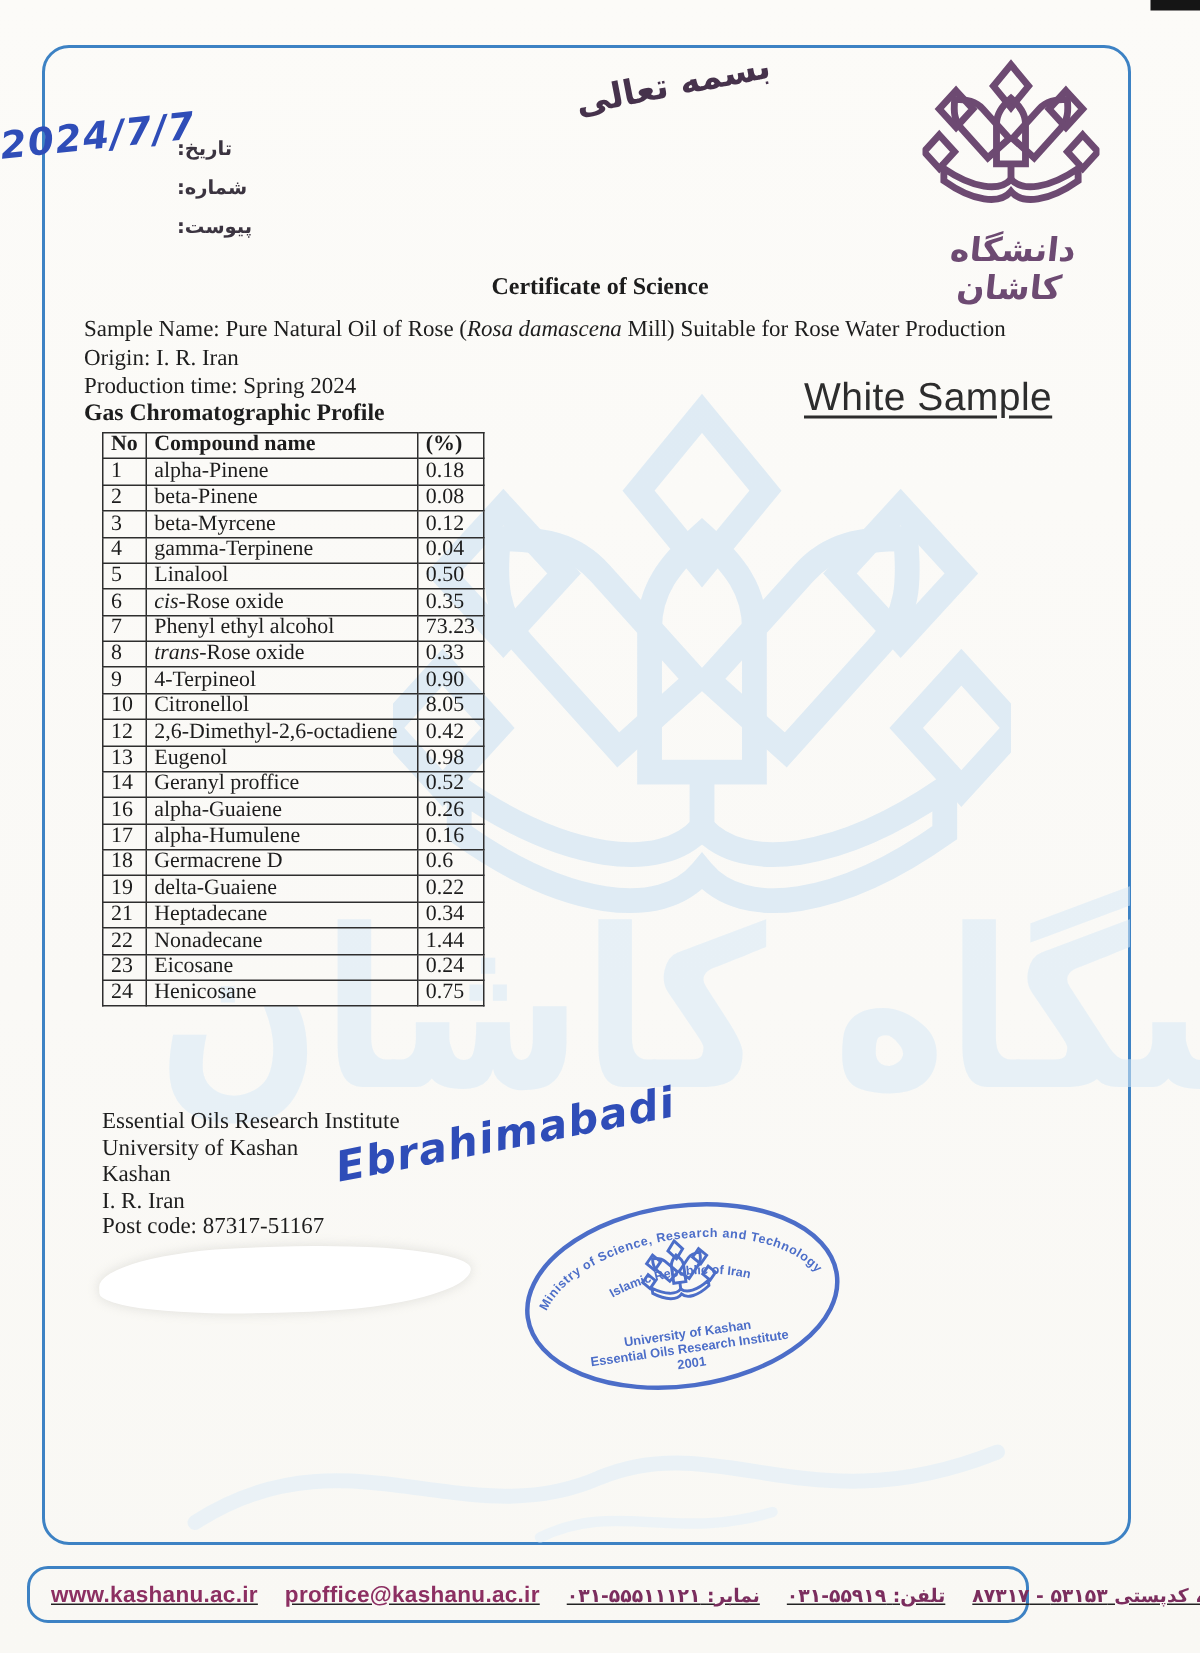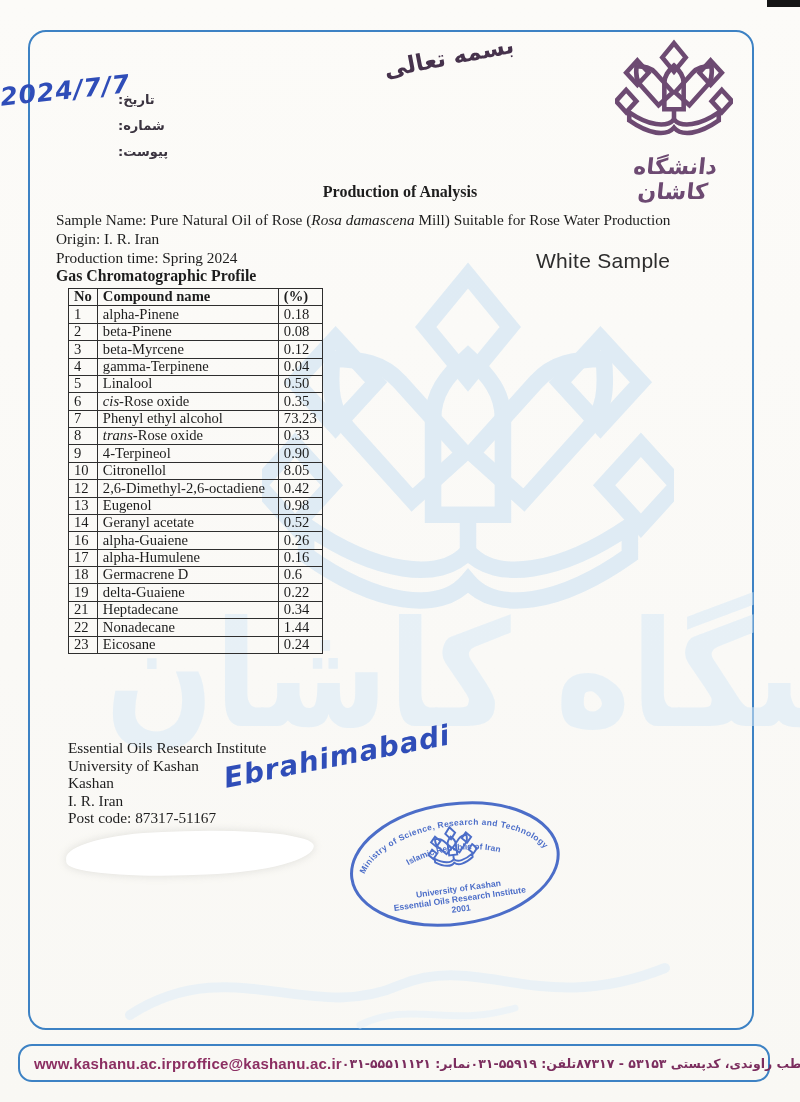--- a/index.html
+++ b/index.html
@@ -160,7 +160,7 @@
     <div class="logo-name">دانشگاه کاشان</div>
   </div>
 
-  <div class="doc-title">Production of Analysis</div>
+  <div class="doc-title">Certificate of Science</div>
   <div class="sample-block">
     <div><span>Sample Name: Pure Natural Oil of Rose (</span><em>Rosa damascena</em><span> Mill) Suitable for Rose Water Production</span></div>
     <div>Origin: I. R. Iran</div>

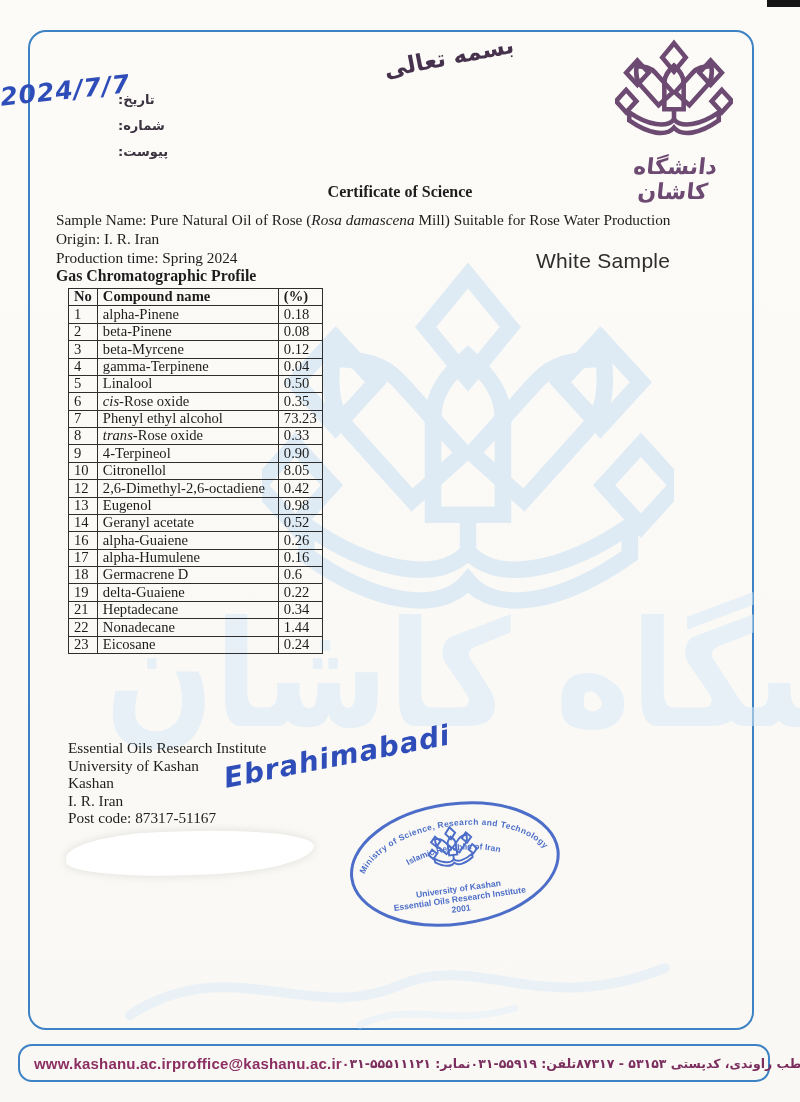--- a/index.html
+++ b/index.html
@@ -61,8 +61,8 @@
   .sample-block .bold { font-weight:bold; font-size:15.8px; }
   .white-sample {
     position:absolute; left:536px; top:249px; z-index:2;
-    font-family:"Liberation Sans", sans-serif; font-size:21px; color:#2d2d2d;
-    text-underline-offset:4px; letter-spacing:0.3px;
+    font-family:"Liberation Sans", sans-serif; font-size:26px; color:#2d2d2d;
+    text-decoration:underline; text-underline-offset:4px; letter-spacing:0.3px;
   }
 
   table.gc {

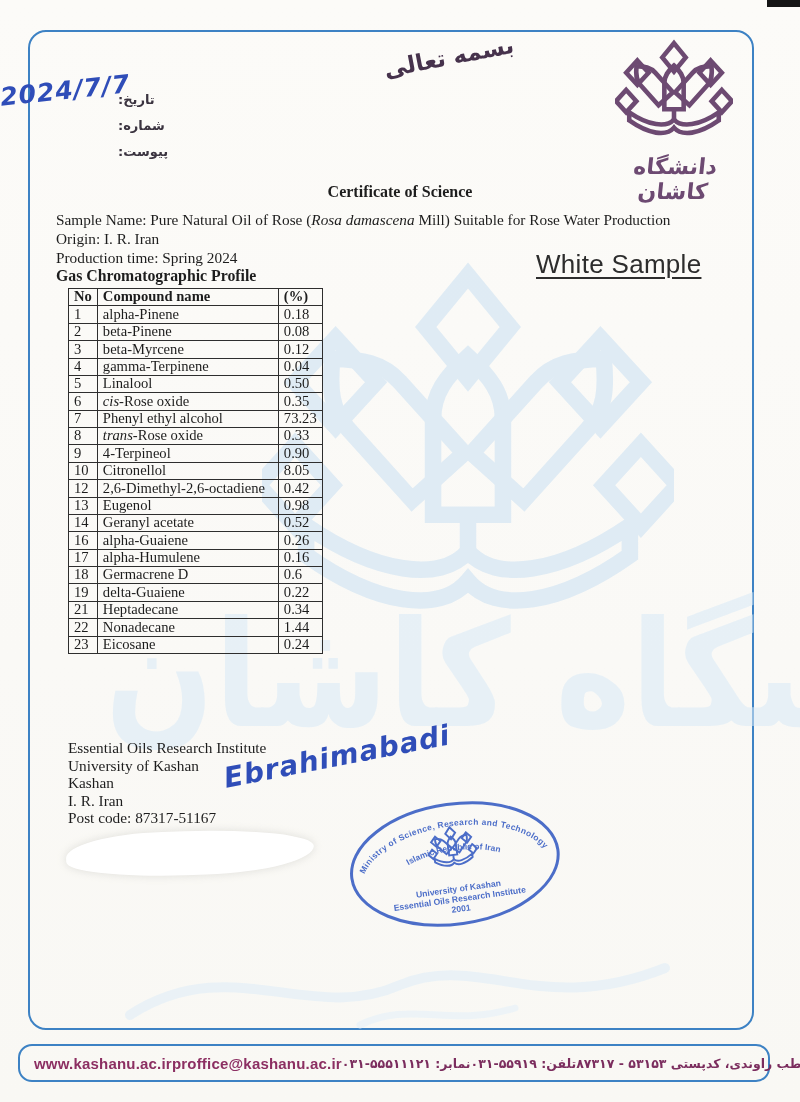--- a/index.html
+++ b/index.html
@@ -240,7 +240,7 @@
         </tr>
         <tr>
           <td class="c-no">14</td>
-          <td class="c-name">Geranyl acetate</td>
+          <td class="c-name">Geranyl proffice</td>
           <td class="c-pct">0.52</td>
         </tr>
         <tr>

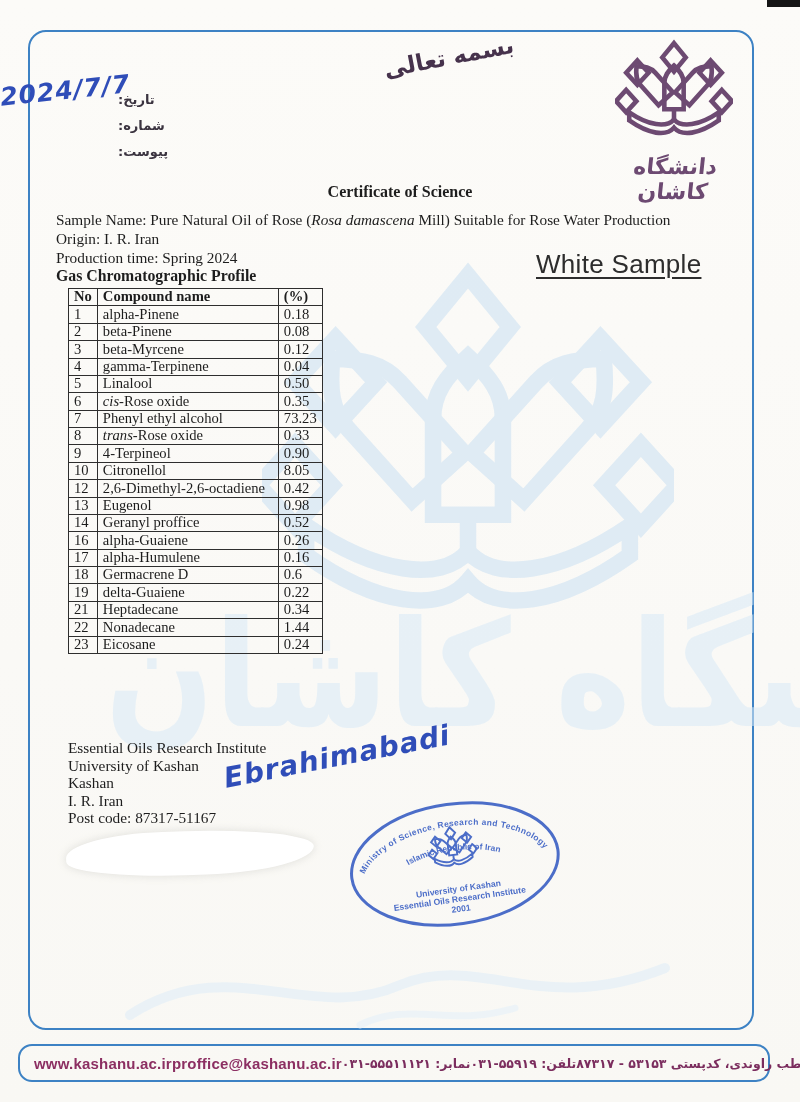--- a/index.html
+++ b/index.html
@@ -277,6 +277,11 @@
           <td class="c-no">23</td>
           <td class="c-name">Eicosane</td>
           <td class="c-pct">0.24</td>
+        </tr>
+        <tr>
+          <td class="c-no">24</td>
+          <td class="c-name">Henicosane</td>
+          <td class="c-pct">0.75</td>
         </tr>
       </tbody>
   </table>

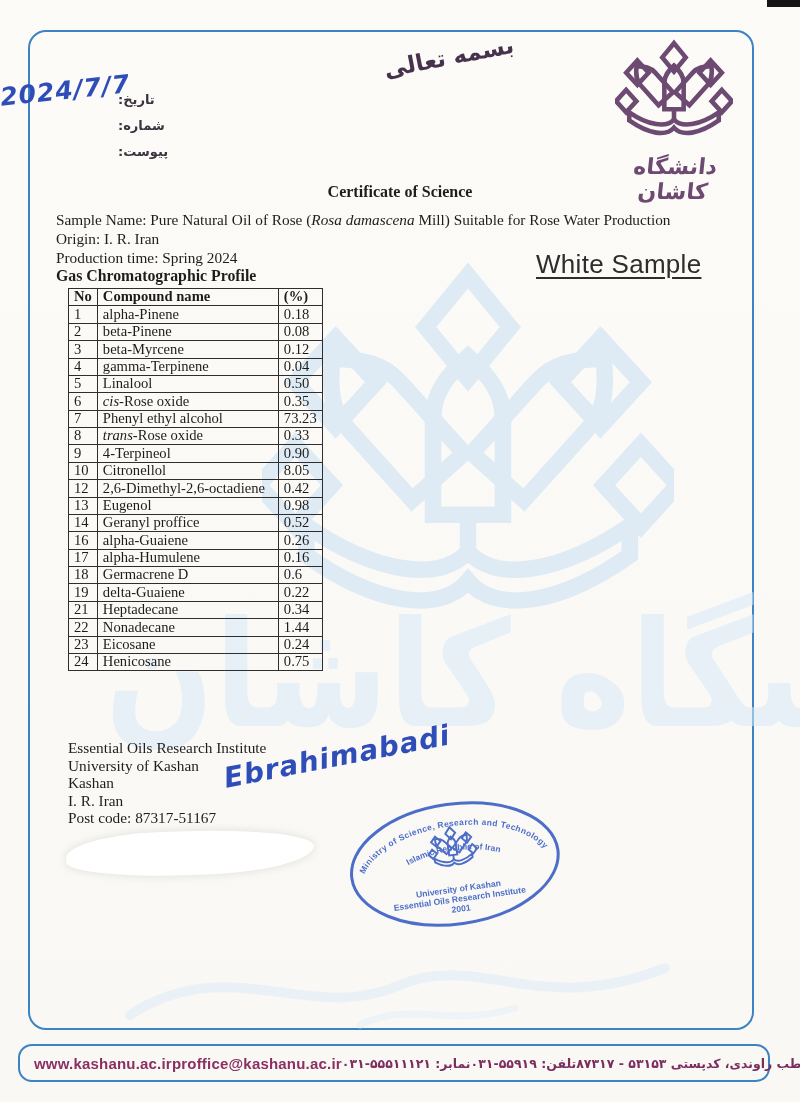--- a/index.html
+++ b/index.html
@@ -101,10 +101,11 @@
 
   
   .footer-bar {
-    position:absolute; left:18px; top:1044px; width:752px; height:38px; z-index:2;
+    position:absolute; left:18px; top:1044px; width:668px; height:38px; z-index:2;
     border:2.5px solid #3d82c4; border-radius:14px;
-    display:flex; align-items:center; padding:0 14px; 
+    display:flex; align-items:center; padding:0 14px; gap:18px;
     font-family:"Liberation Sans", sans-serif;
+    text-decoration:underline;
   }
   .footer-bar .en { font-weight:bold; font-size:15px; color:#8c2f62; letter-spacing:0.2px; }
   .footer-bar .fa { direction:rtl; font-family:"DejaVu Sans", sans-serif;

